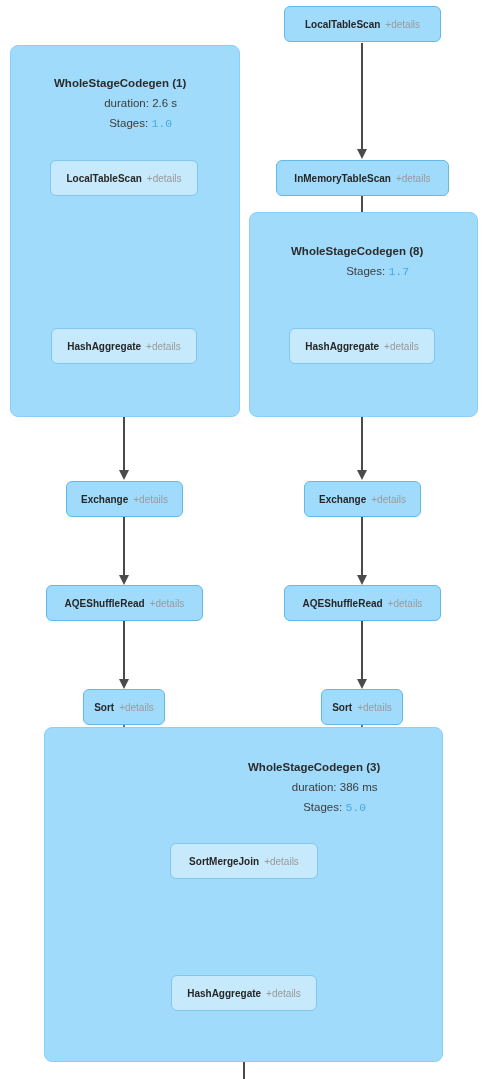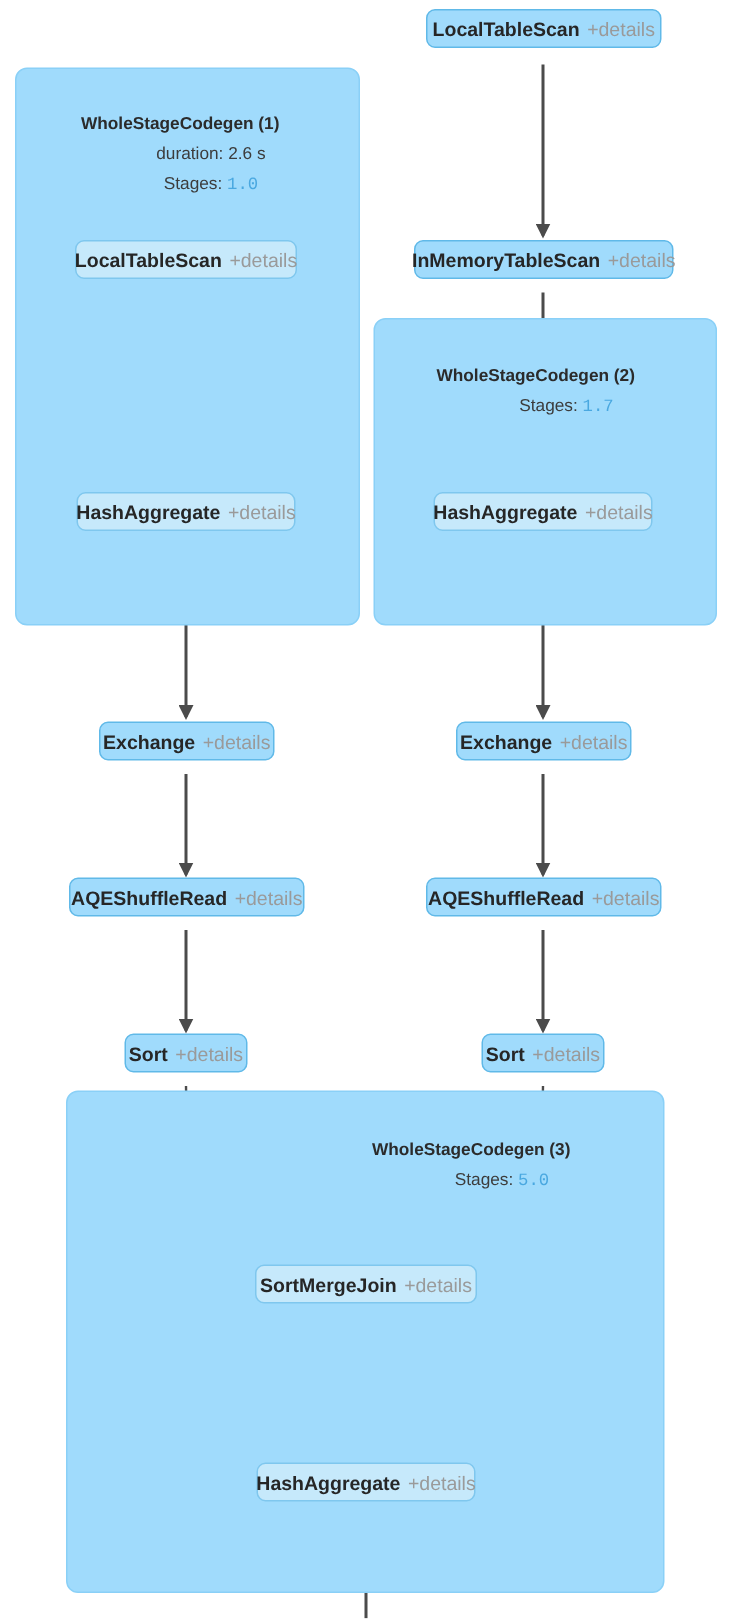--- a/index.html
+++ b/index.html
@@ -60,8 +60,8 @@
     align-items: center;
     justify-content: center;
     white-space: nowrap;
-    font-size: 13px;
-    height: 26px;
+    font-size: 10px;
+    height: 36px;
   }
   .node.plain {
     background: #a0dbfc;

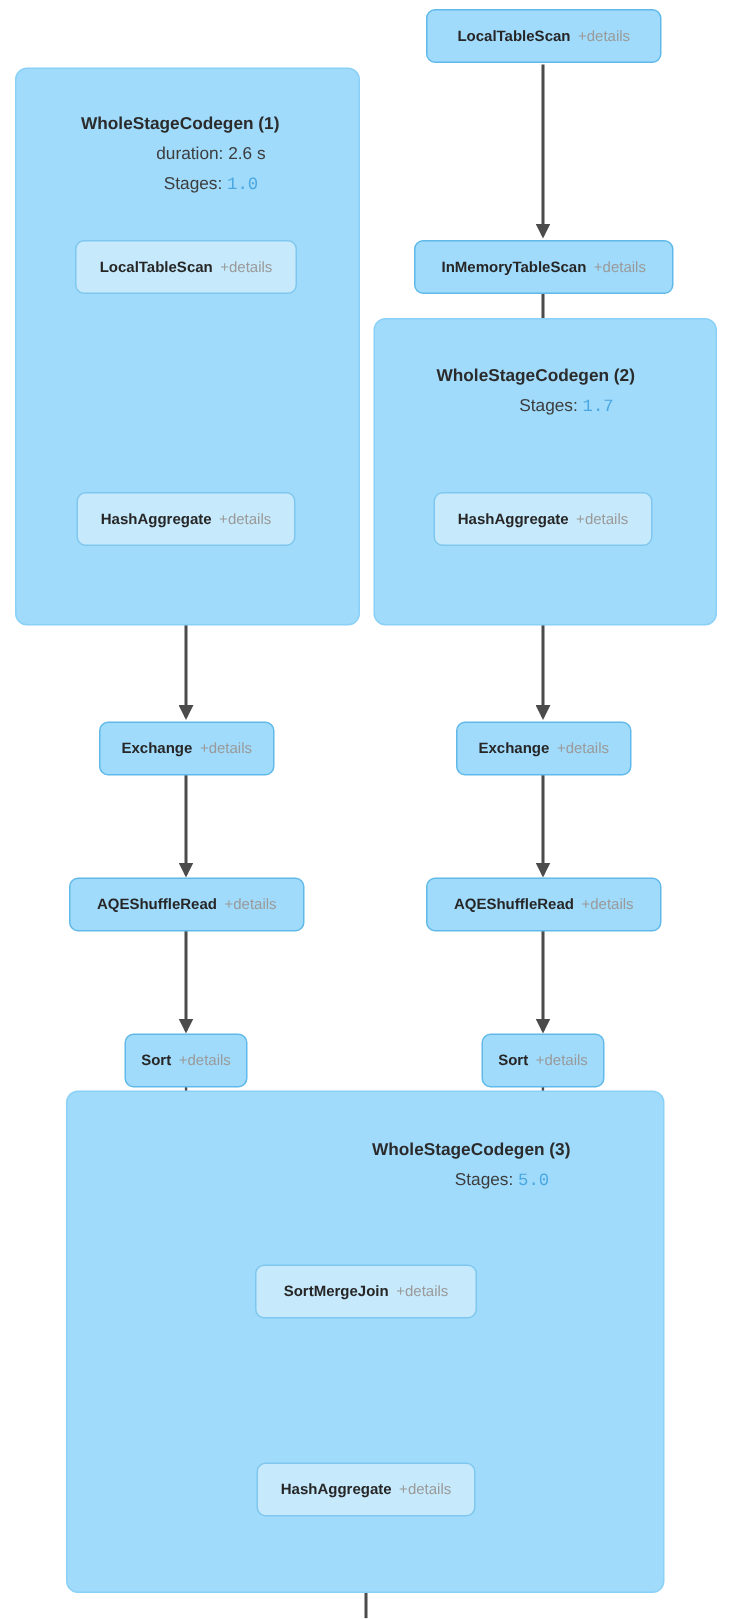--- a/index.html
+++ b/index.html
@@ -131,7 +131,7 @@
 
   <div class="cluster" style="left:249px; top:212px; width:229px; height:205px;"></div>
   <div class="cluster-label" style="left:291px; top:241px;">
-    <div class="cluster-title">WholeStageCodegen (2)</div>
+    <div class="cluster-title">WholeStageCodegen (8)</div>
     <div class="cluster-metric">
       <span>Stages:</span>
       <span class="stage-link">1.7</span>

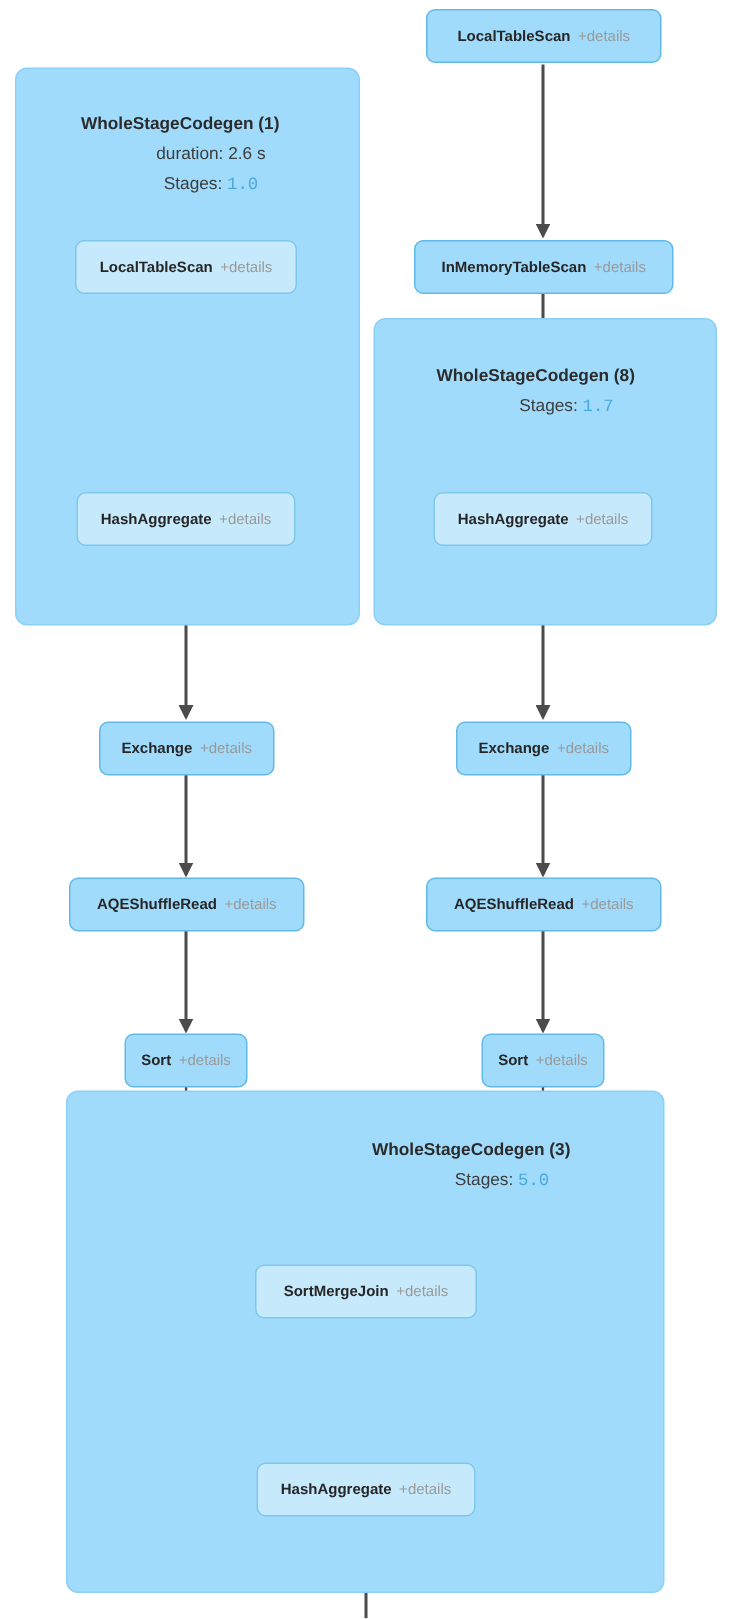--- a/index.html
+++ b/index.html
@@ -141,6 +141,7 @@
   <div class="cluster" style="left:44px; top:727px; width:399px; height:335px;"></div>
   <div class="cluster-label" style="left:248px; top:757px;">
     <div class="cluster-title">WholeStageCodegen (3)</div>
+    <div class="cluster-metric">duration: 386 ms</div>
     <div class="cluster-metric">
       <span>Stages:</span>
       <span class="stage-link">5.0</span>

